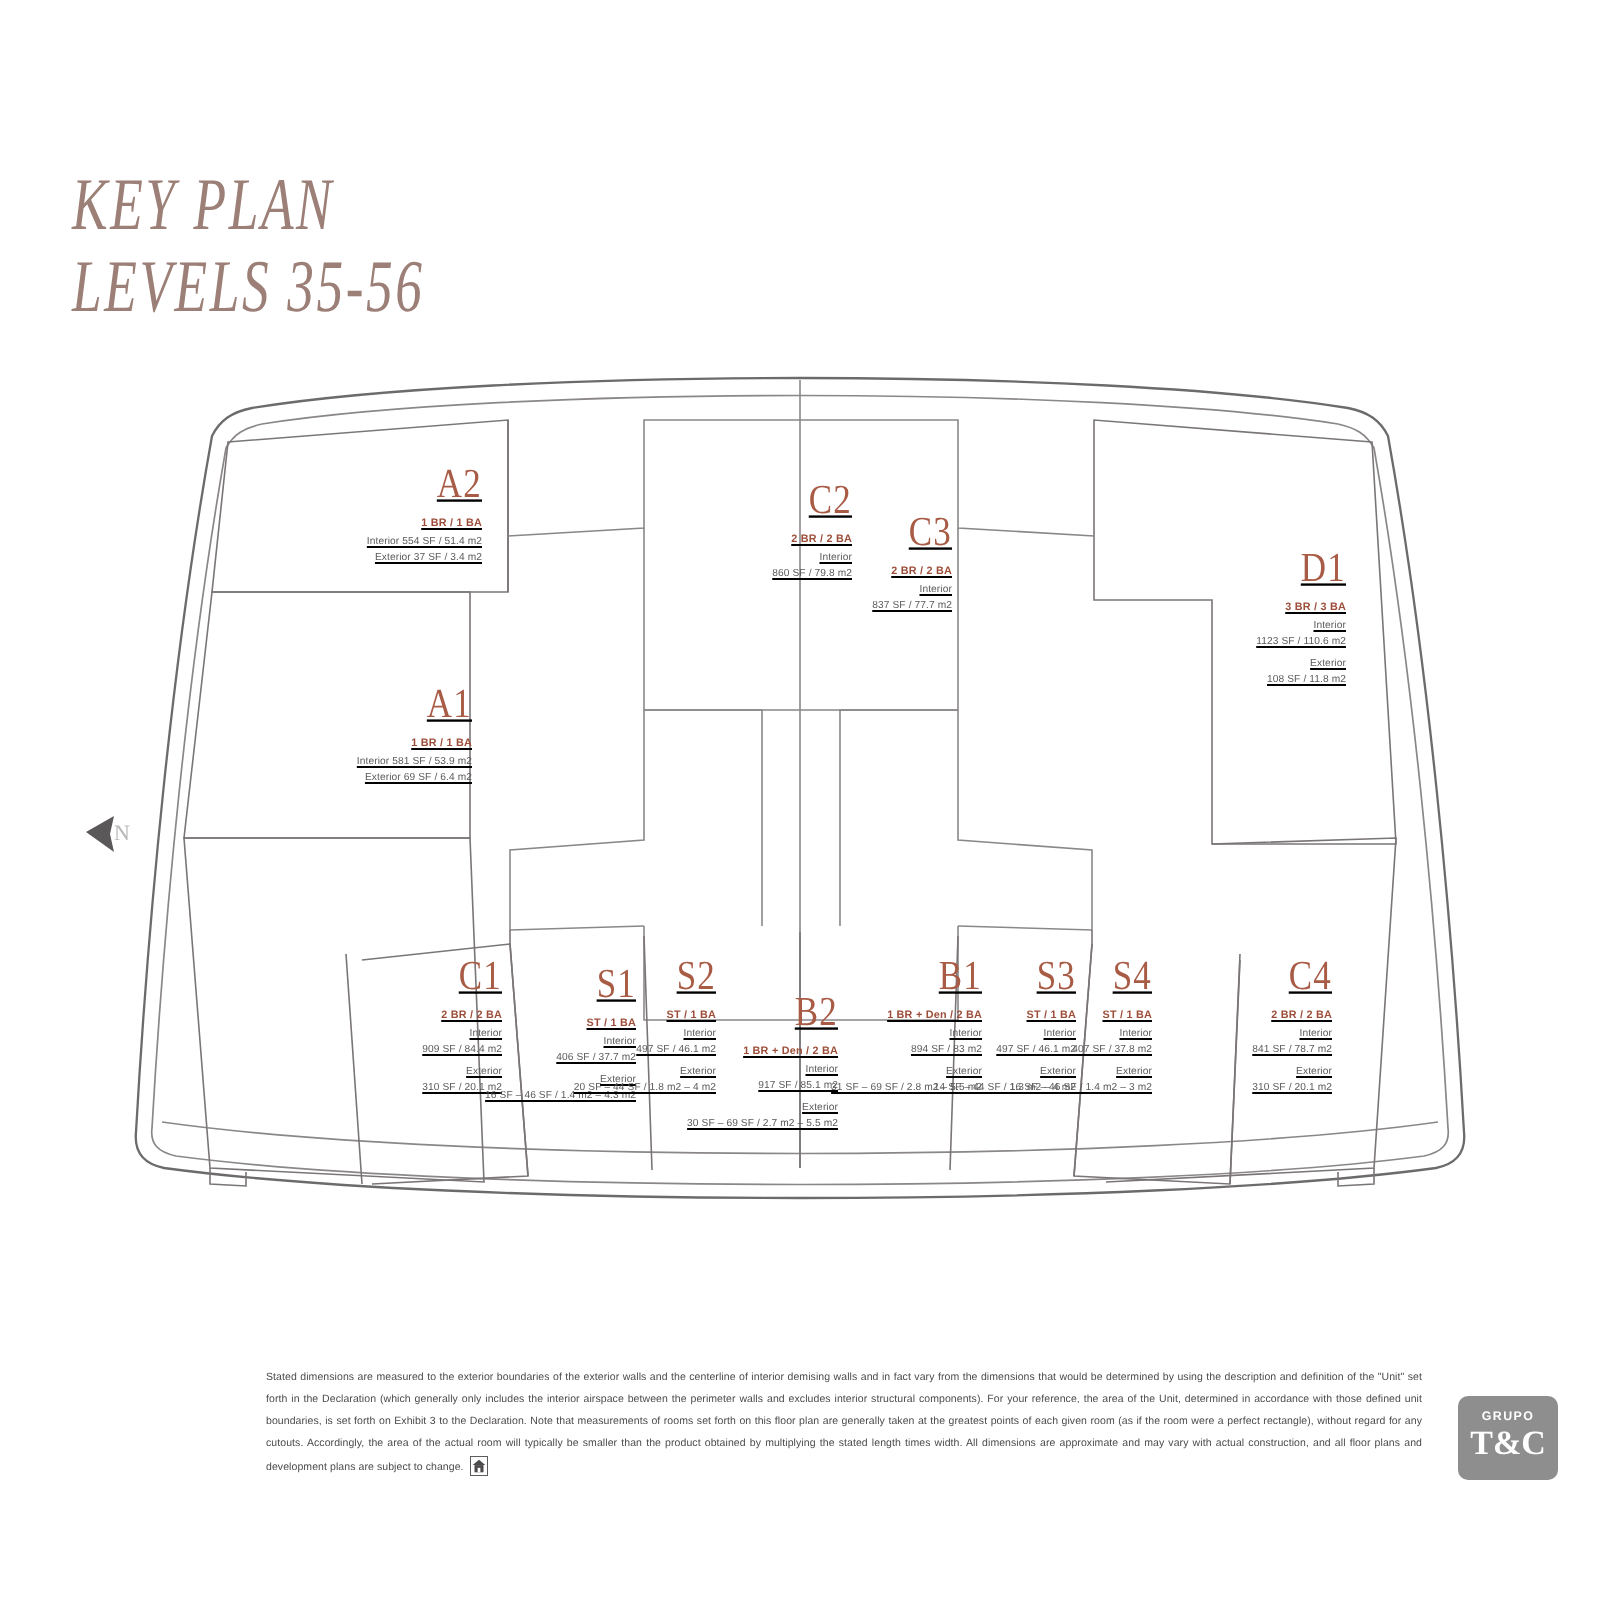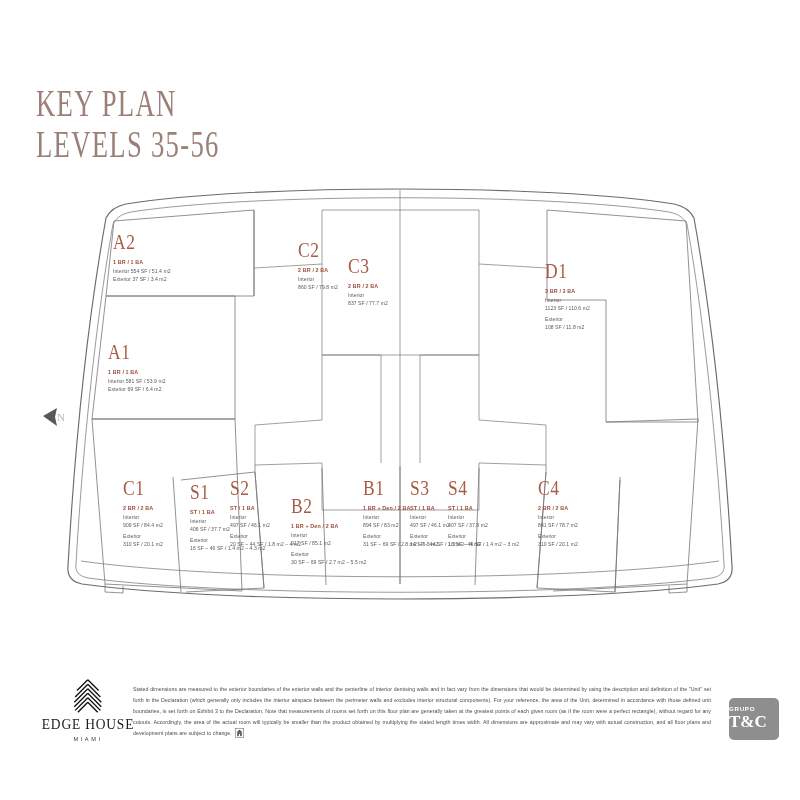--- a/index.html
+++ b/index.html
@@ -21,6 +21,7 @@
     left: 36px;
     top: 84px;
     line-height: 1.04;
+    font-style: italic;
   }
   #title-block .title-line {
     font-family: "Liberation Serif", serif;

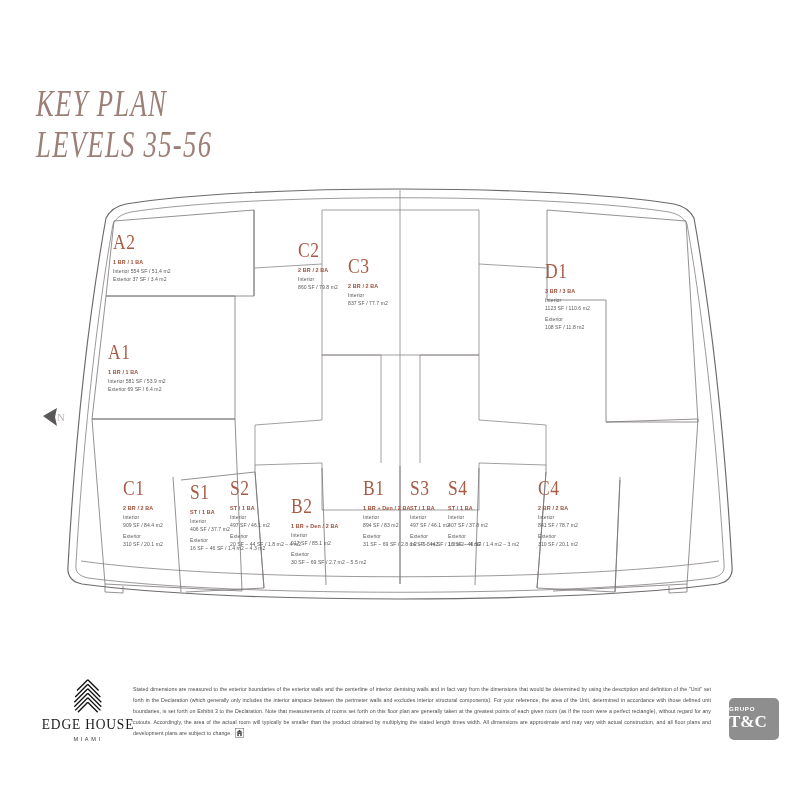--- a/index.html
+++ b/index.html
@@ -53,10 +53,11 @@
   
   .unit-label {
     position: absolute;
-    text-align: left;
+    text-align: right;
     width: 128px;
     margin-left: -64px;
     pointer-events: none;
+    text-decoration: underline;
   }
   .unit-code {
     font-family: "Liberation Serif", serif;

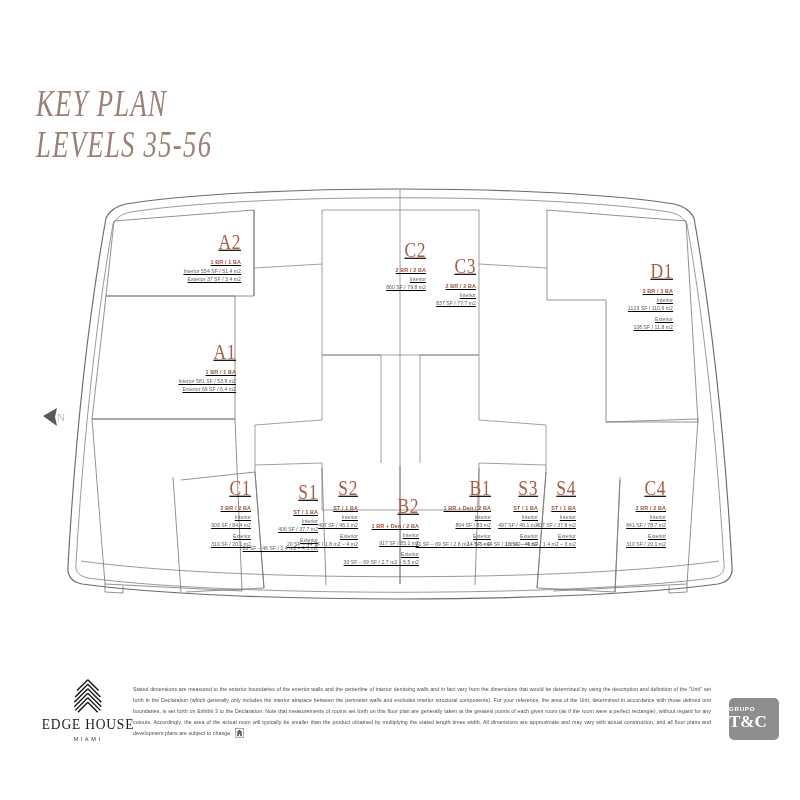--- a/index.html
+++ b/index.html
@@ -284,7 +284,7 @@
           </div>
         </div>
       </div>
-      <div class="unit-label" style="left: 559px; top: 81px;">
+      <div class="unit-label" style="left: 559px; top: 94px;">
         <div class="unit-code">D1</div>
         <div class="unit-type">3 BR / 3 BA</div>
         <div class="unit-meas">

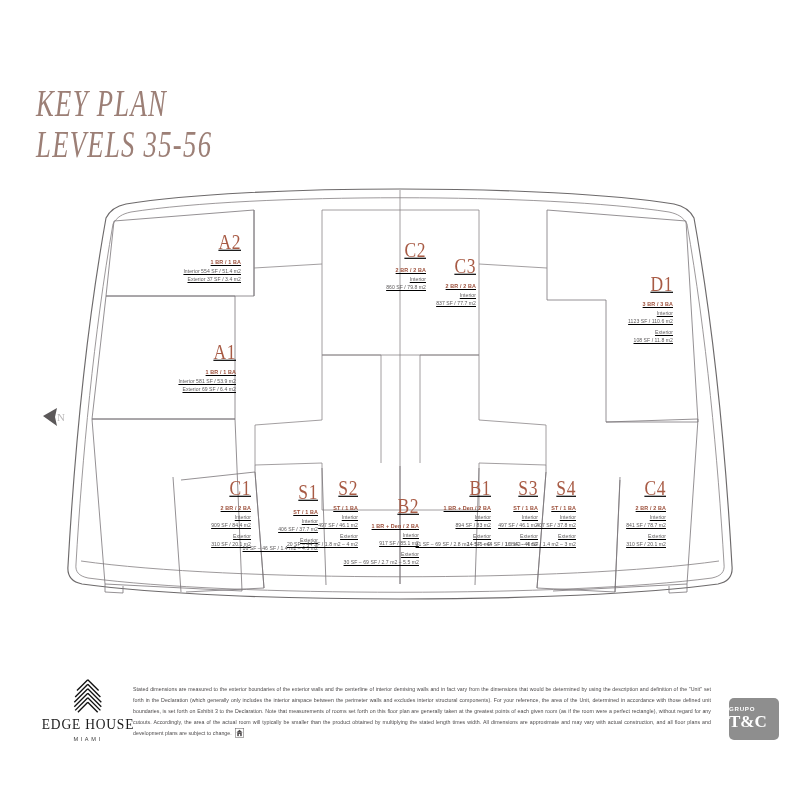--- a/index.html
+++ b/index.html
@@ -415,26 +415,6 @@
 
 <div id="footer">
 
-  <div id="brand-logo">
-    <svg id="brand-mark" viewBox="0 0 44 40">
-      <g stroke="#111" stroke-width="1.5" fill="none" stroke-linecap="butt">
-        <path d="M22 2 L34 14"></path>
-          <path d="M22 2 L10 14"></path>
-        <path d="M22 7 L36 21"></path>
-          <path d="M22 7 L8 21"></path>
-        <path d="M22 12 L37 27"></path>
-          <path d="M22 12 L7 27"></path>
-        <path d="M22 17 L37 32"></path>
-          <path d="M22 17 L7 32"></path>
-        <path d="M22 22 L36 36"></path>
-          <path d="M22 22 L8 36"></path>
-        <path d="M22 27 L33 38"></path>
-          <path d="M22 27 L11 38"></path>
-      </g>
-    </svg>
-    <div id="brand-name">EDGE HOUSE</div>
-    <div id="brand-sub">MIAMI</div>
-  </div>
 
   <div id="disclaimer">
     <span>Stated dimensions are measured to the exterior boundaries of the exterior walls and the centerline of interior demising walls and in fact vary from the dimensions that would be determined by using the description and definition of the "Unit" set forth in the Declaration (which generally only includes the interior airspace between the perimeter walls and excludes interior structural components). For your reference, the area of the Unit, determined in accordance with those defined unit boundaries, is set forth on Exhibit 3 to the Declaration. Note that measurements of rooms set forth on this floor plan are generally taken at the greatest points of each given room (as if the room were a perfect rectangle), without regard for any cutouts. Accordingly, the area of the actual room will typically be smaller than the product obtained by multiplying the stated length times width. All dimensions are approximate and may vary with actual construction, and all floor plans and development plans are subject to change.</span><svg id="eho-icon" width="9" height="10" viewBox="0 0 20 22">

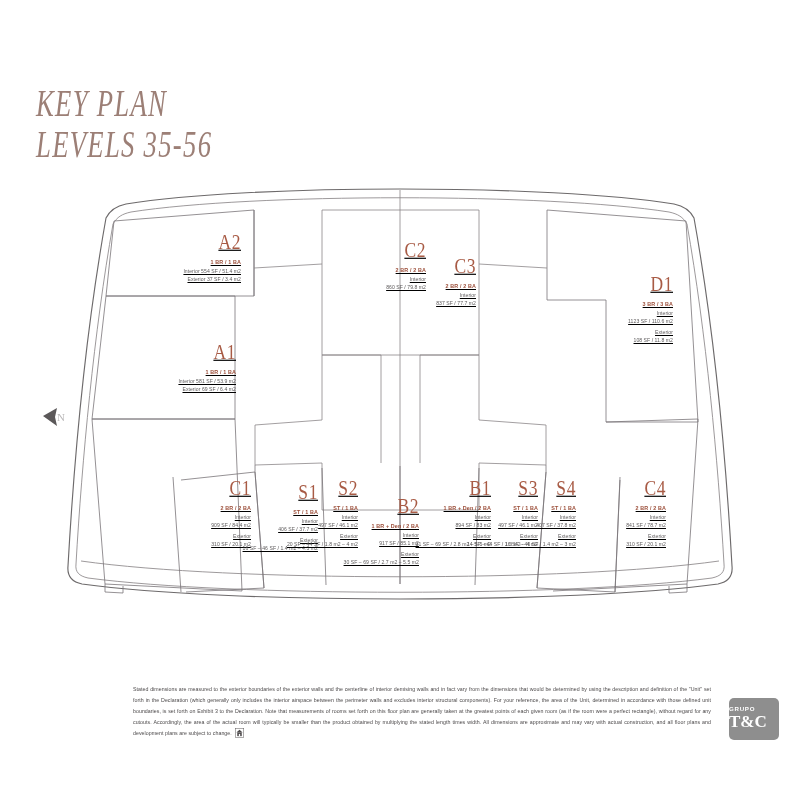--- a/index.html
+++ b/index.html
@@ -160,7 +160,7 @@
     background: #8e8e8e;
     border-radius: 5px;
     color: #ffffff;
-    text-align: left;
+    text-align: center;
   }
   #grupo-top {
     font-size: 6.2px;

